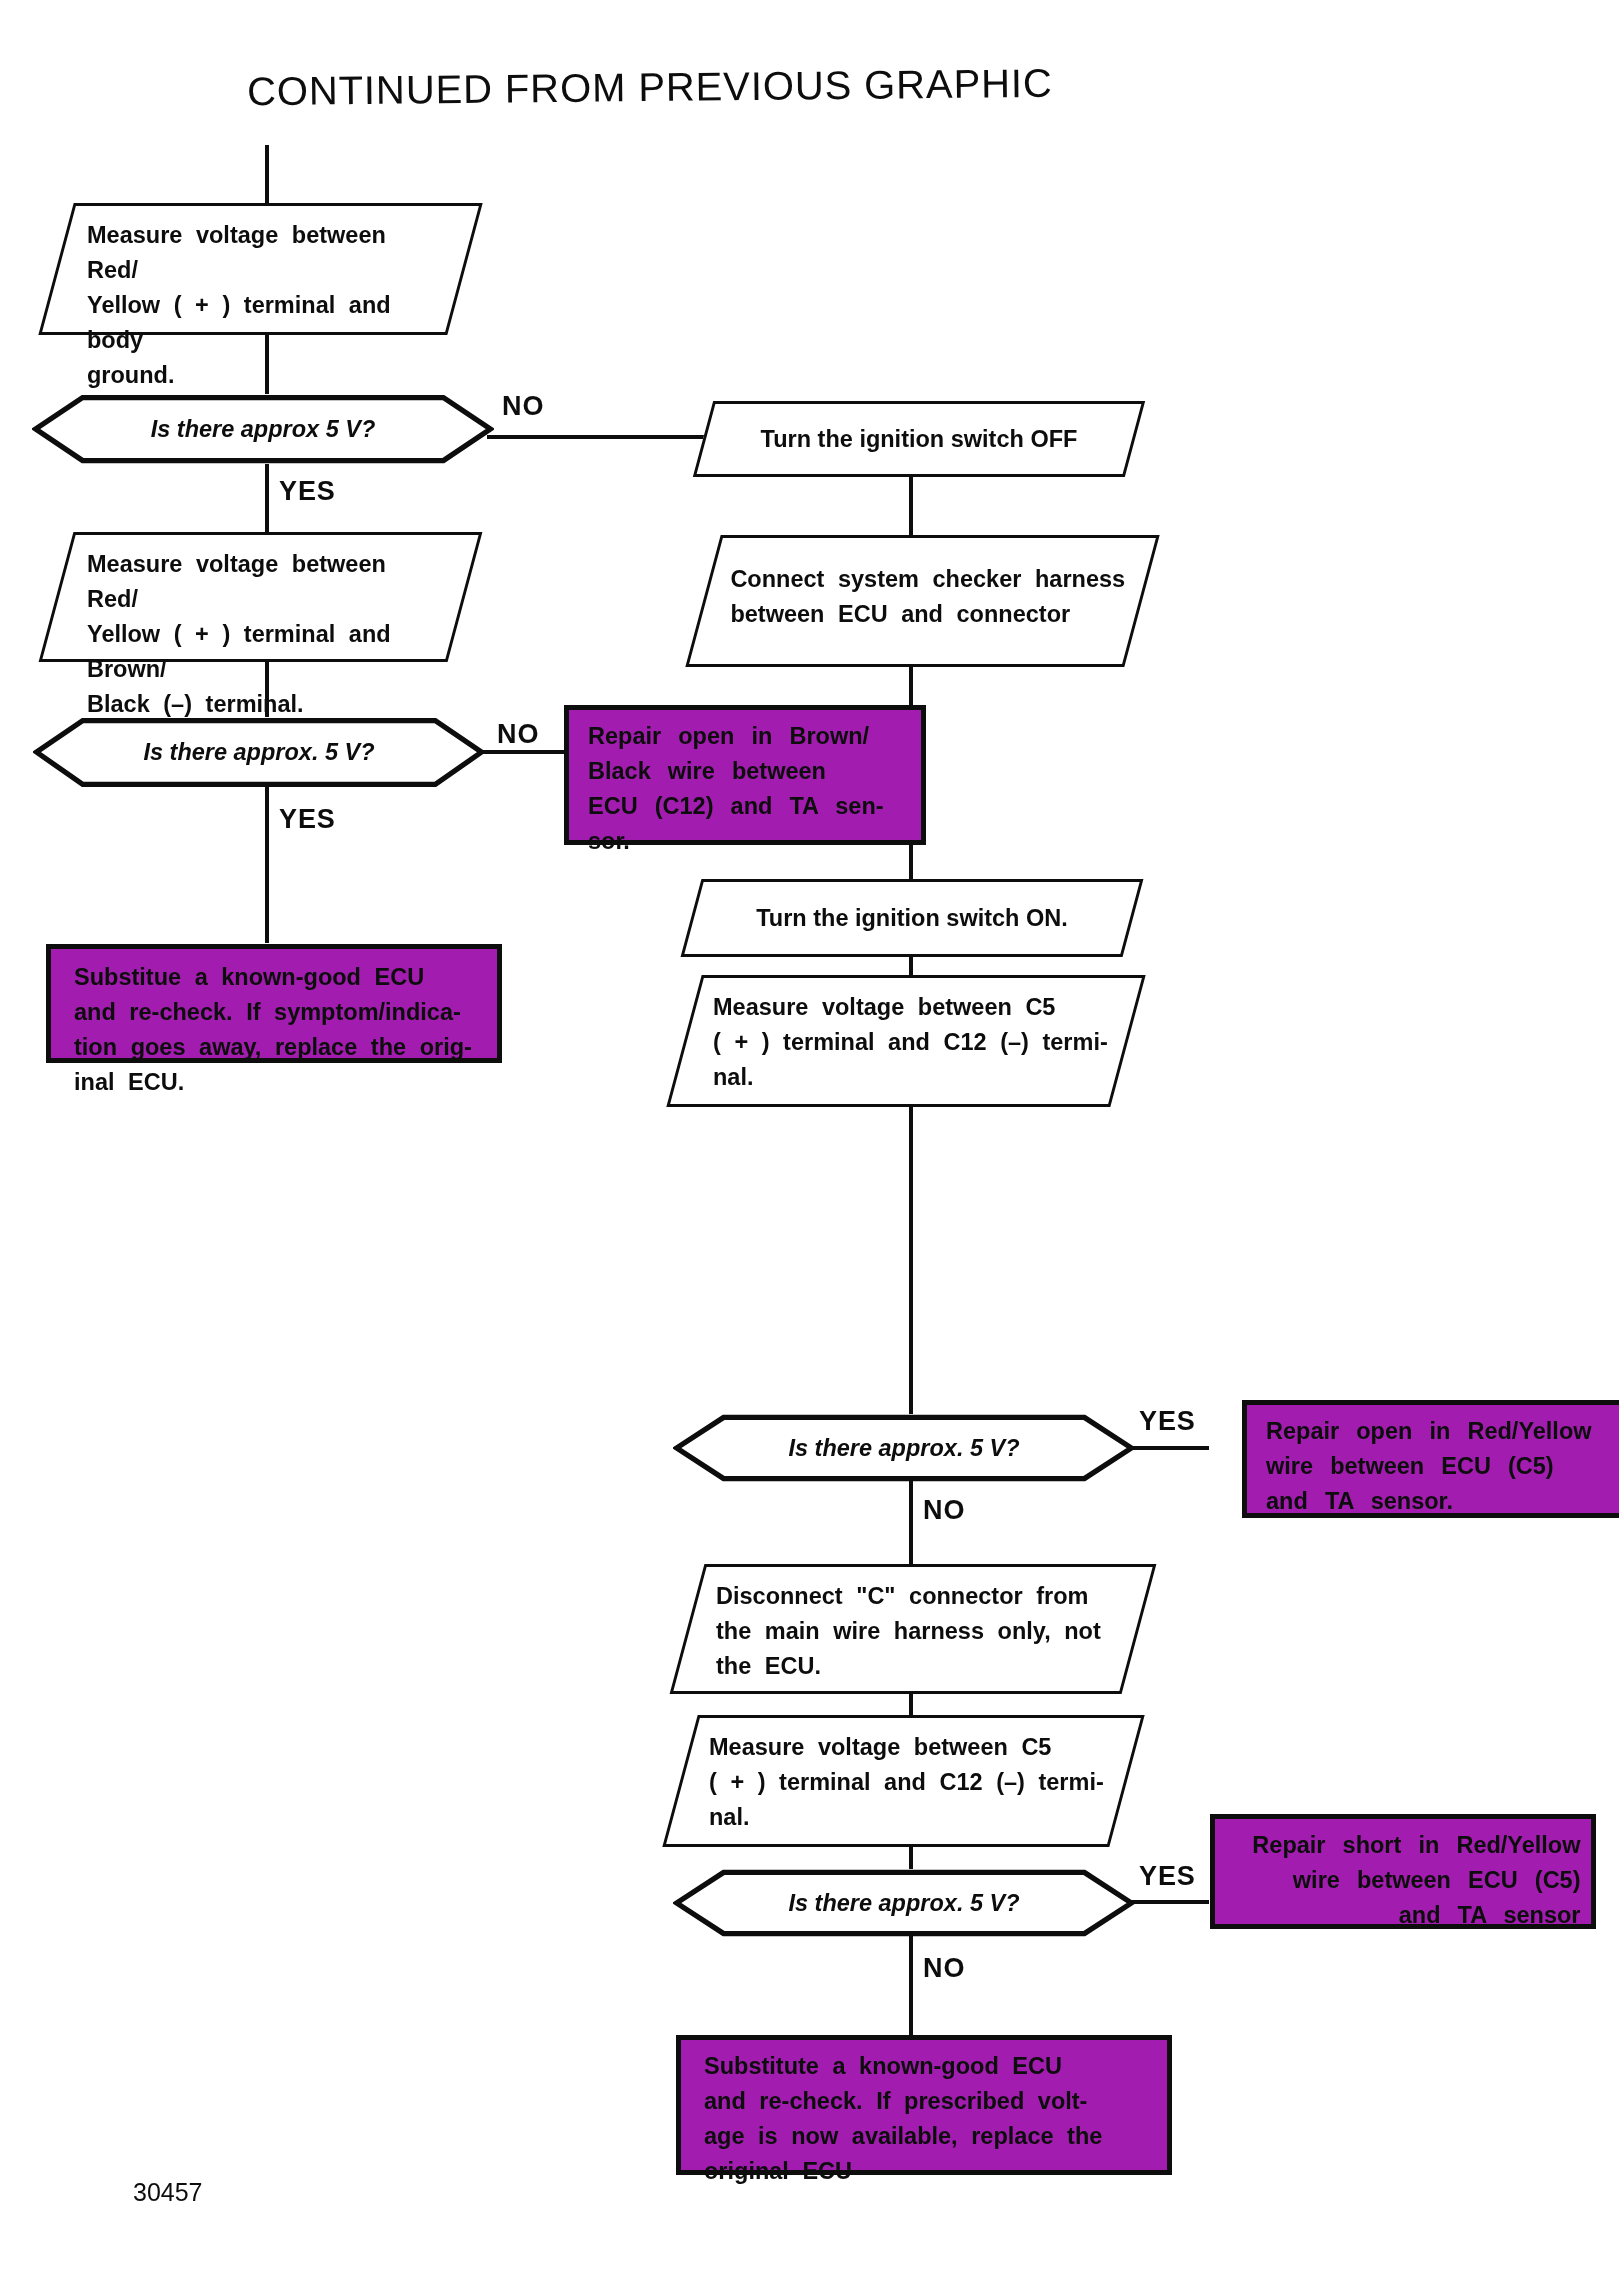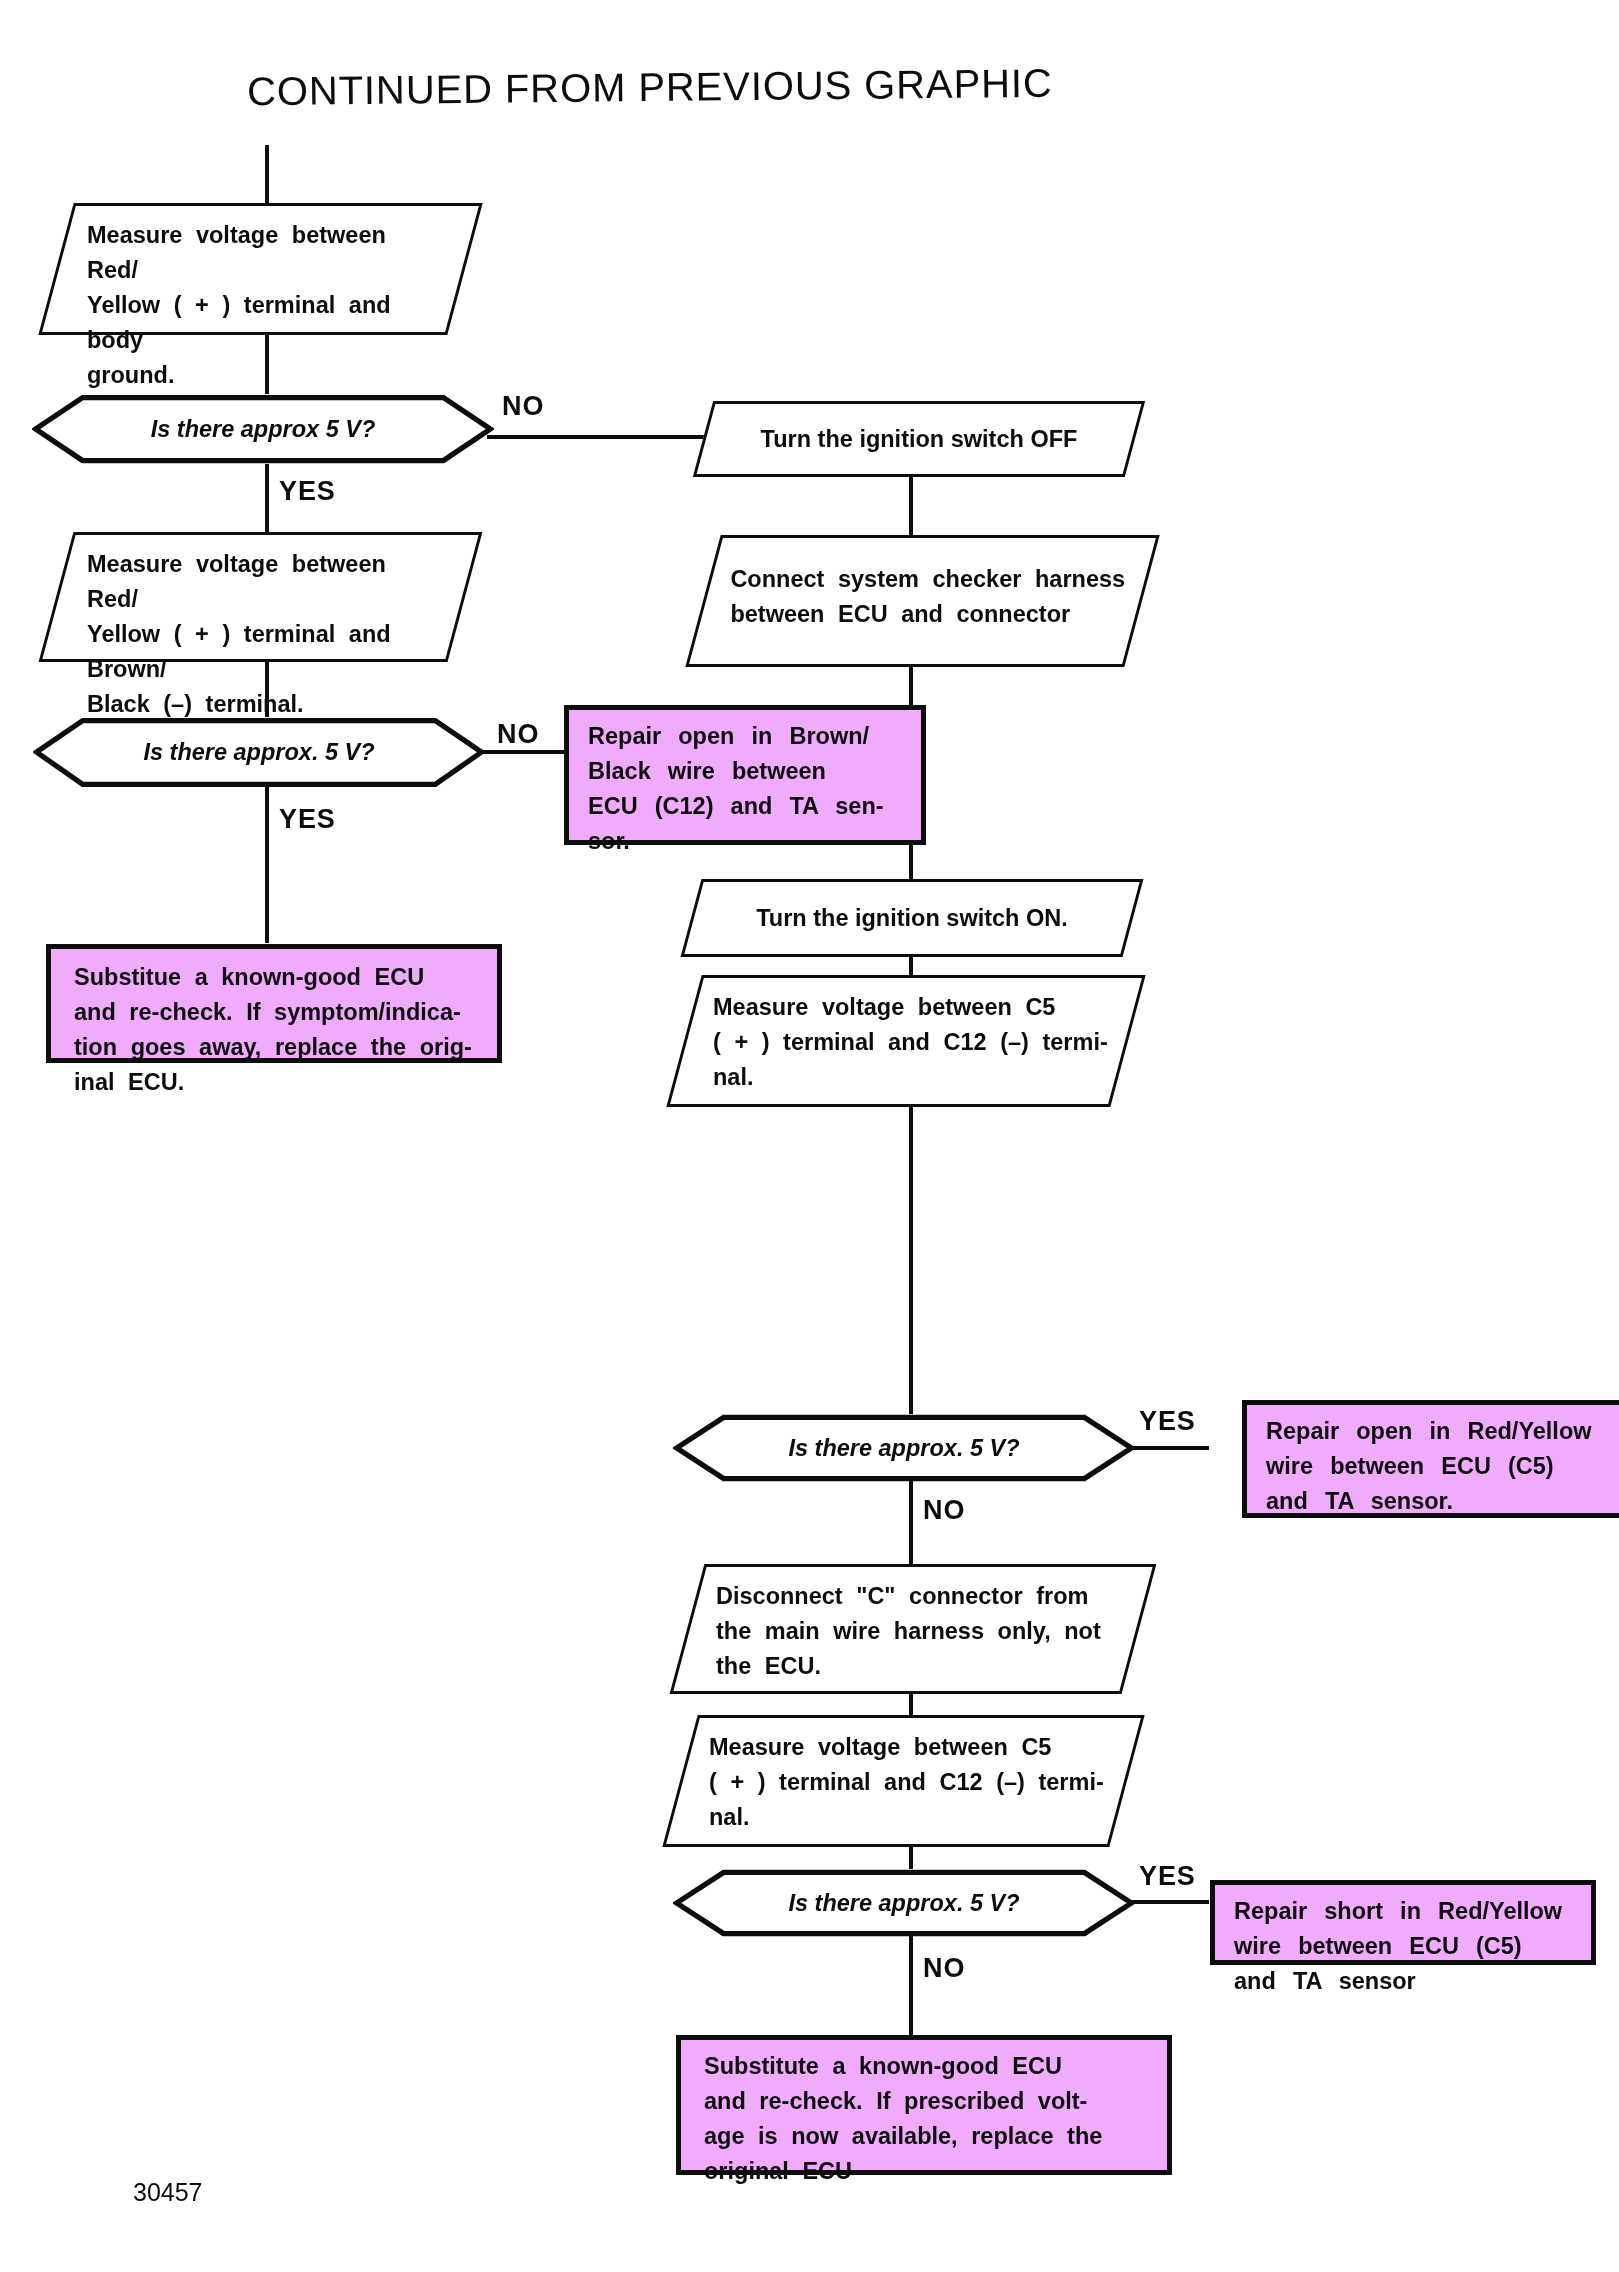--- a/index.html
+++ b/index.html
@@ -15,7 +15,7 @@
   
   .para{position:absolute;border:3.5px solid #0d0d0d;background:#fff;transform:skewX(-15deg);}
   .para .inner{position:absolute;inset:0;transform:skewX(15deg);}
-  .rect{position:absolute;border:5.2px solid #0d0d0d;background:#f0abfc;box-sizing:border-box;}
+  .rect{position:absolute;border:5.2px solid #0d0d0d;background:#a21caf;box-sizing:border-box;}
   .decision{position:absolute;font-style:italic;}
   .decision svg{position:absolute;inset:0;width:100%;height:100%;display:block;}
   .dtext{position:absolute;inset:0;display:flex;align-items:center;justify-content:center;}

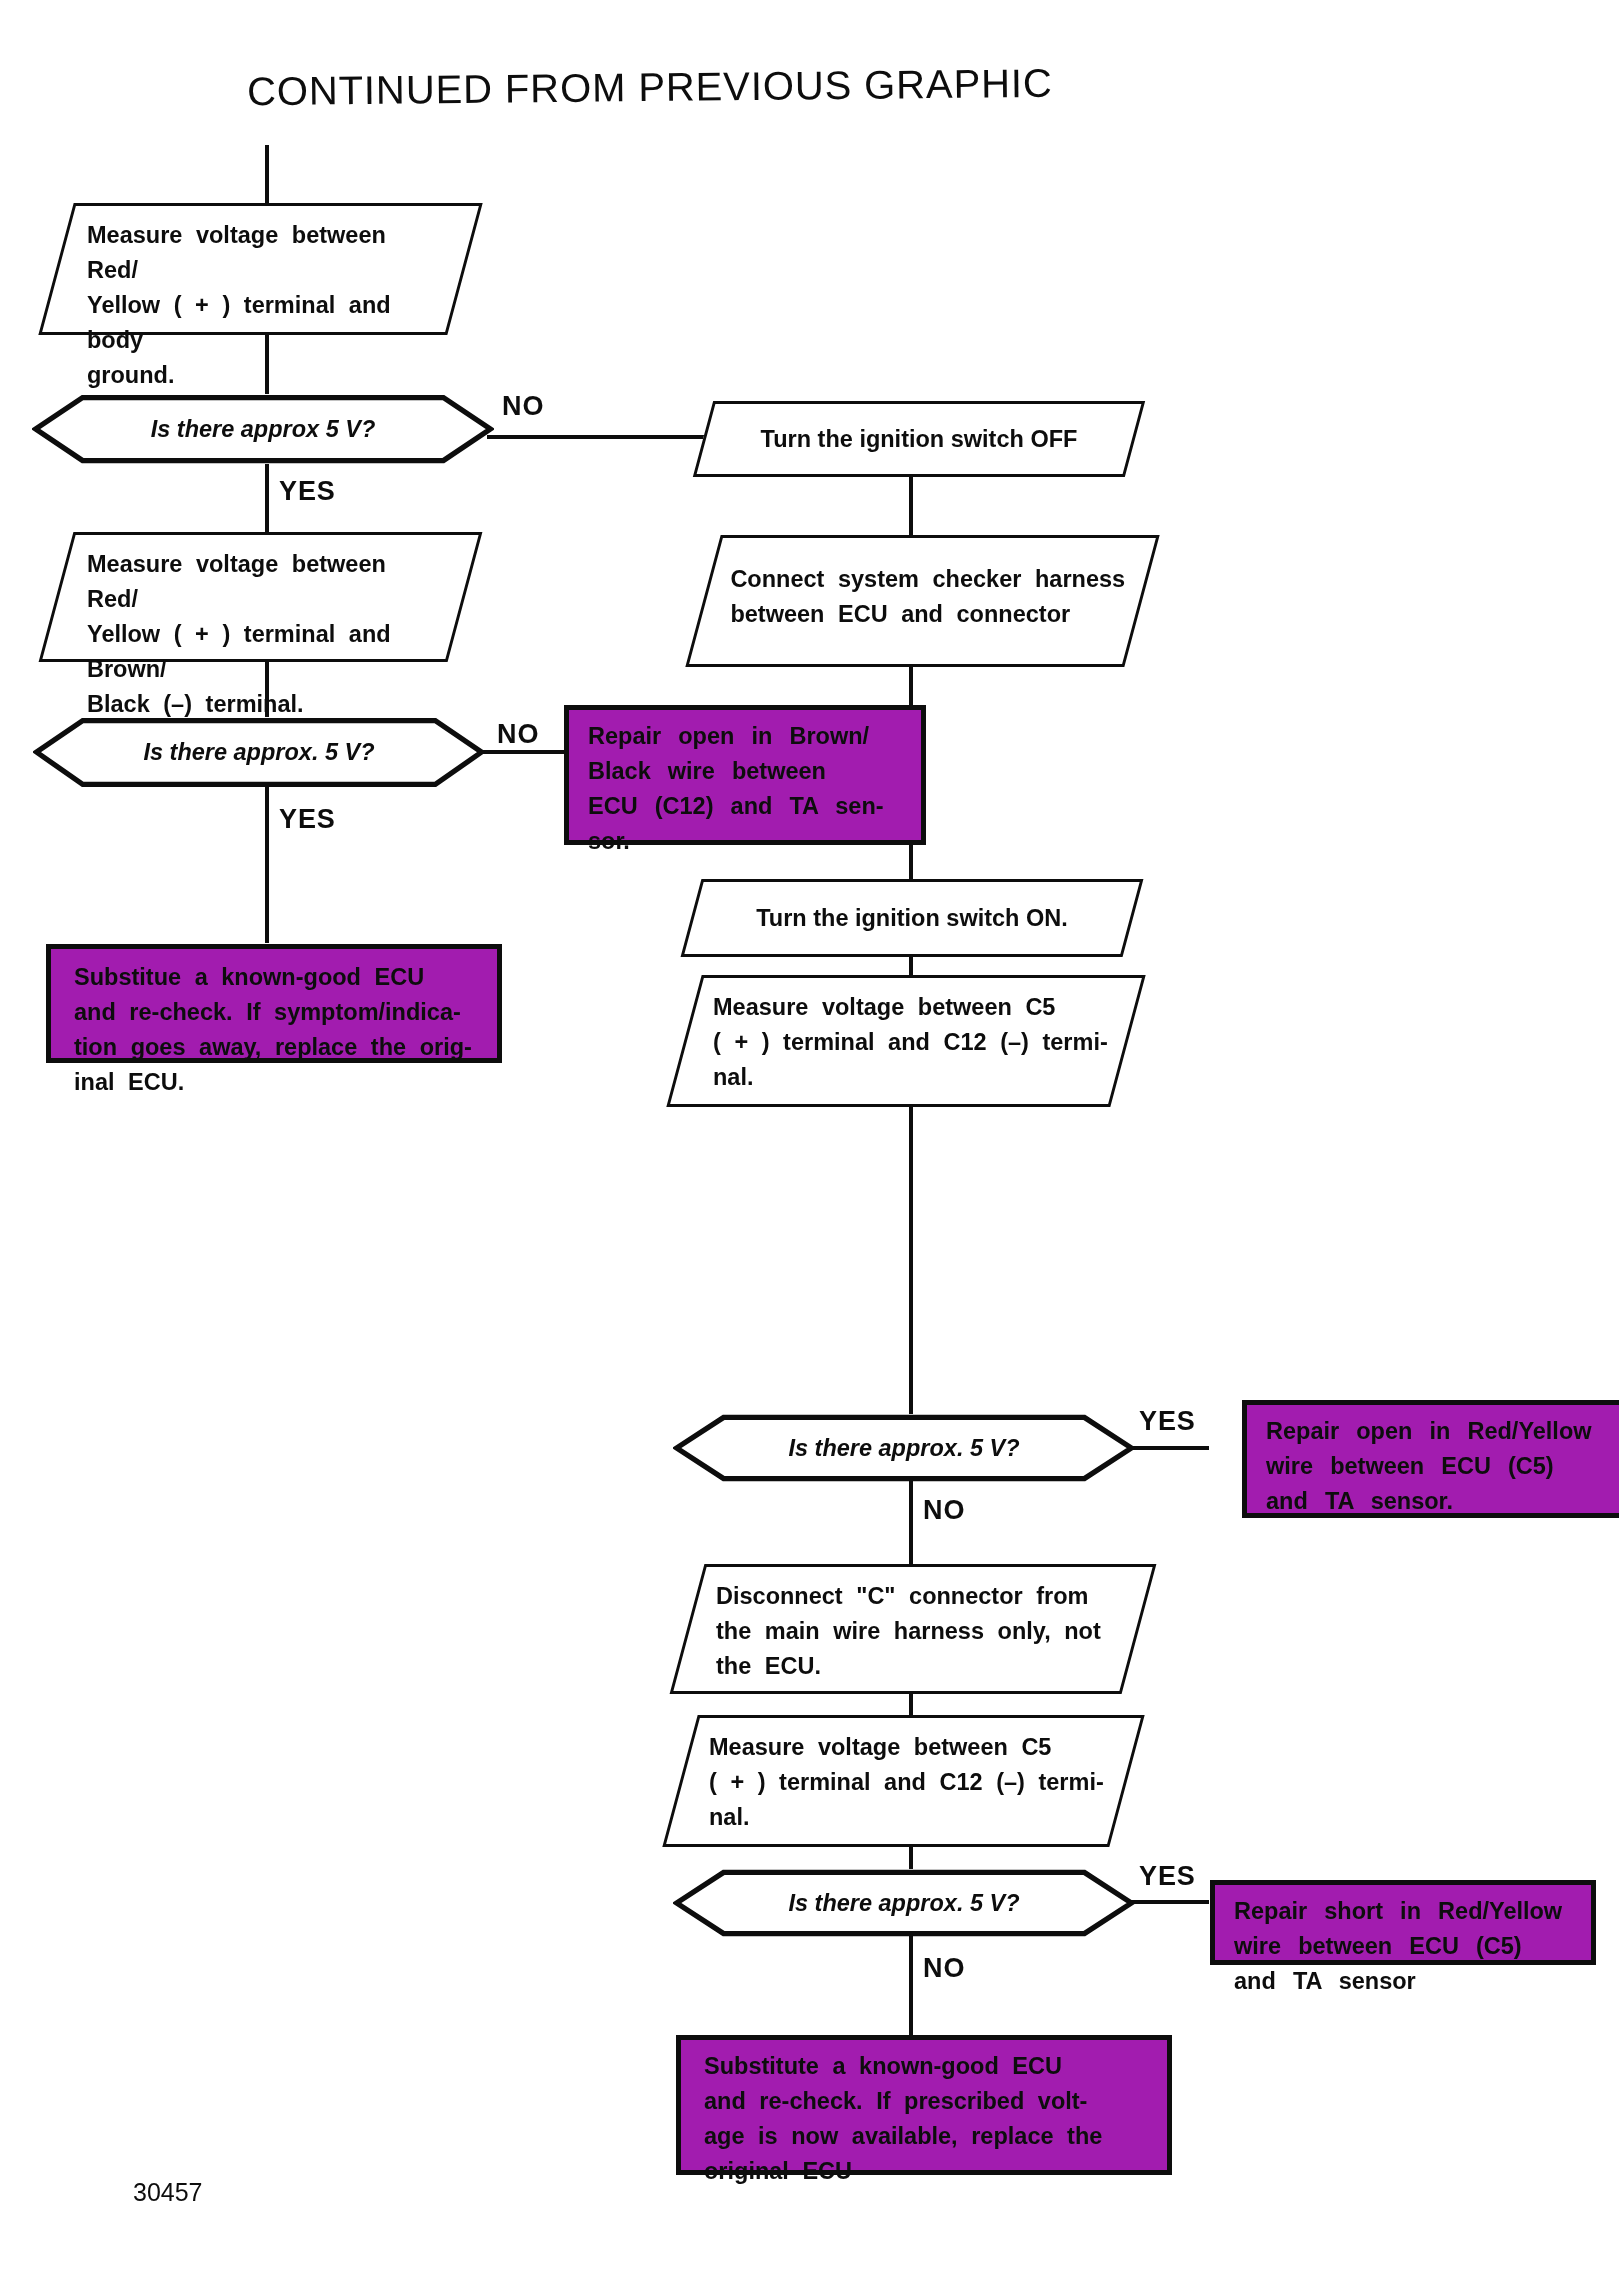--- a/index.html
+++ b/index.html
@@ -173,7 +173,7 @@
     <div class="dtext ntext">Is there approx. 5 V?</div>
   </div>
 
-  <div class="rect" style="left:1210px;top:1880px;width:386px;height:85px;">
+  <div class="rect" style="left:1210px;top:1814px;width:386px;height:115px;text-align:right;">
     <div class="ntext ws2 padr">Repair short in Red/Yellow
 wire between ECU (C5)
 and TA sensor</div>

